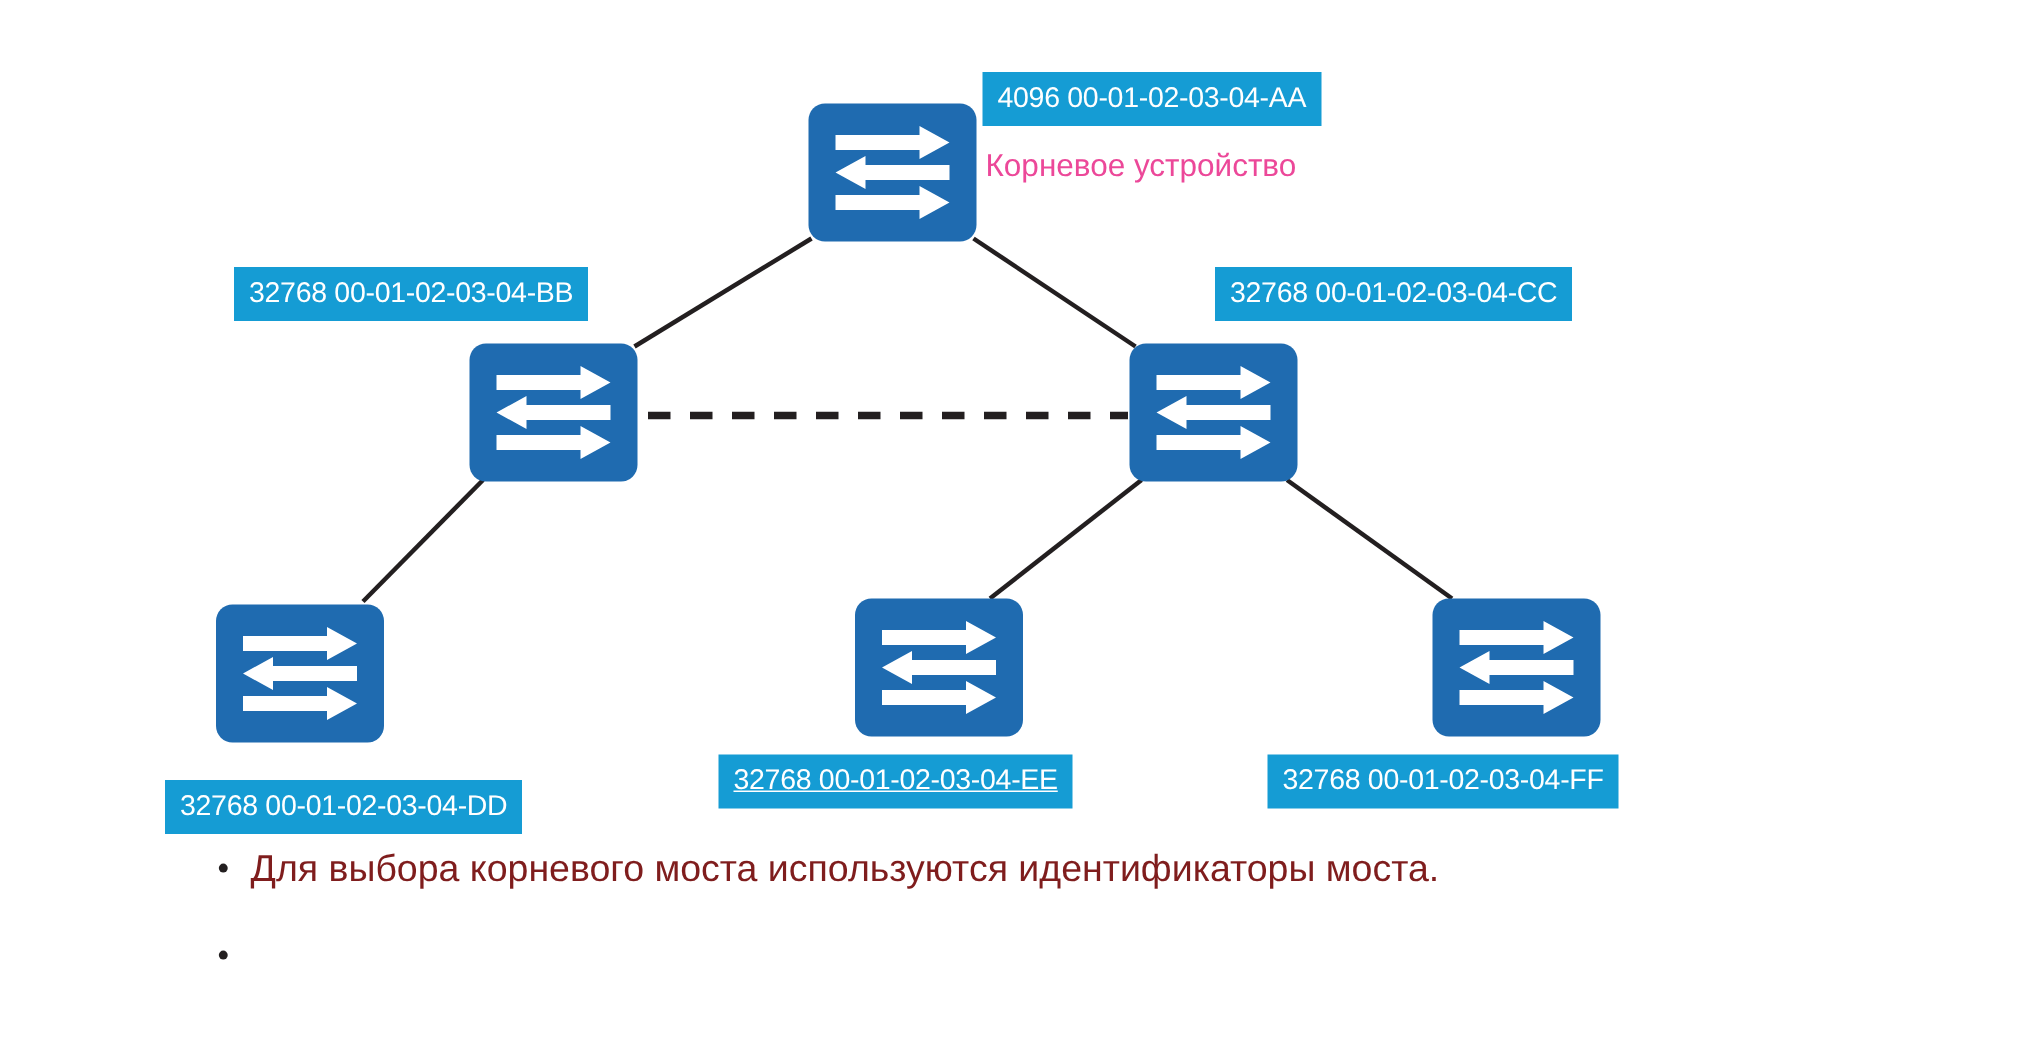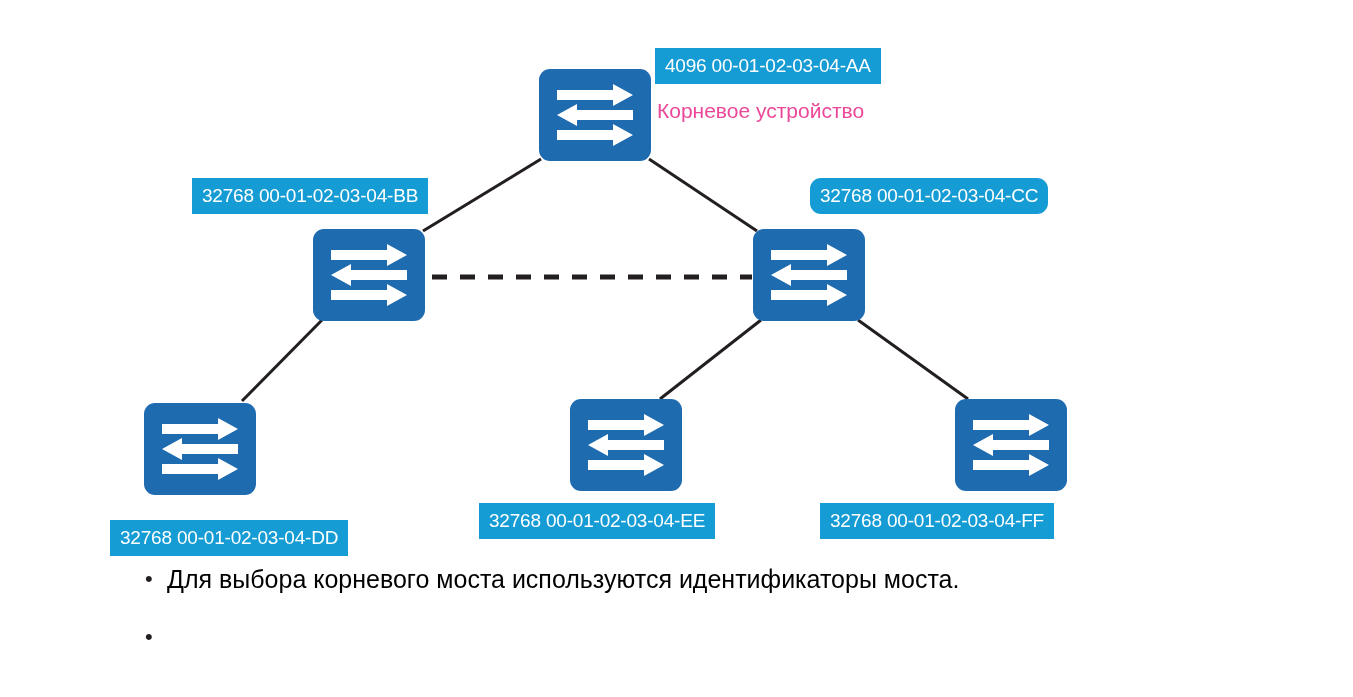--- a/index.html
+++ b/index.html
@@ -125,7 +125,7 @@
       </svg>
     </span>
   </div>
-  <div class="id-label" style="left:156px; top:178px;margin-left:36px;">32768 00-01-02-03-04-BB</div>
+  <div class="id-label" style="left:156px; top:178px;">32768 00-01-02-03-04-BB</div>
 
   <div class="switch-node" style="left:753px; top:229px; width:112px; height:92px;">
     <span>

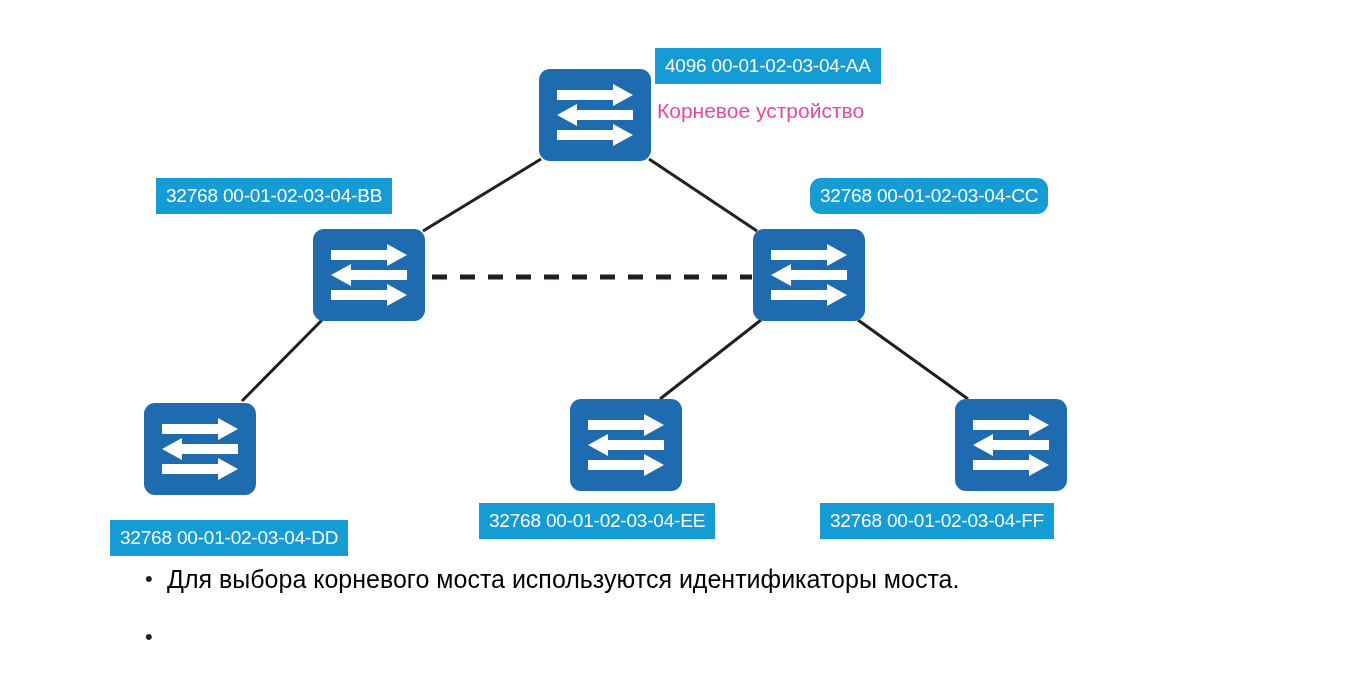--- a/index.html
+++ b/index.html
@@ -138,7 +138,7 @@
       </svg>
     </span>
   </div>
-  <div class="id-label" style="left:810px; top:178px;border-radius:11px;">32768 00-01-02-03-04-CC</div>
+  <div class="id-label" style="left:810px; top:178px;">32768 00-01-02-03-04-CC</div>
 
   <div class="switch-node" style="left:144px; top:403px; width:112px; height:92px;">
     <span>

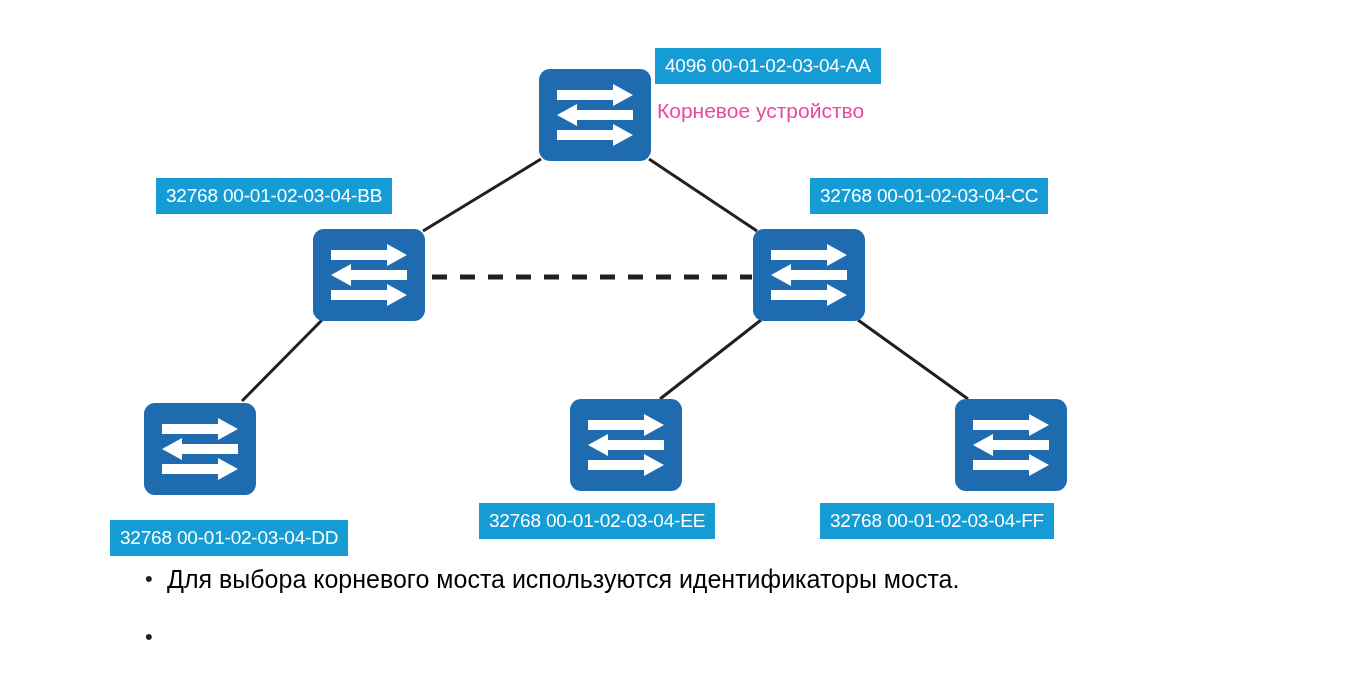--- a/index.html
+++ b/index.html
@@ -164,7 +164,7 @@
       </svg>
     </span>
   </div>
-  <div class="id-label" style="left:479px; top:503px;">32768 00-01-02-03-04-EE</div>
+  <div class="id-label" style="left:479px; top:503px;text-decoration:underline;">32768 00-01-02-03-04-EE</div>
 
   <div class="switch-node" style="left:955px; top:399px; width:112px; height:92px;">
     <span>

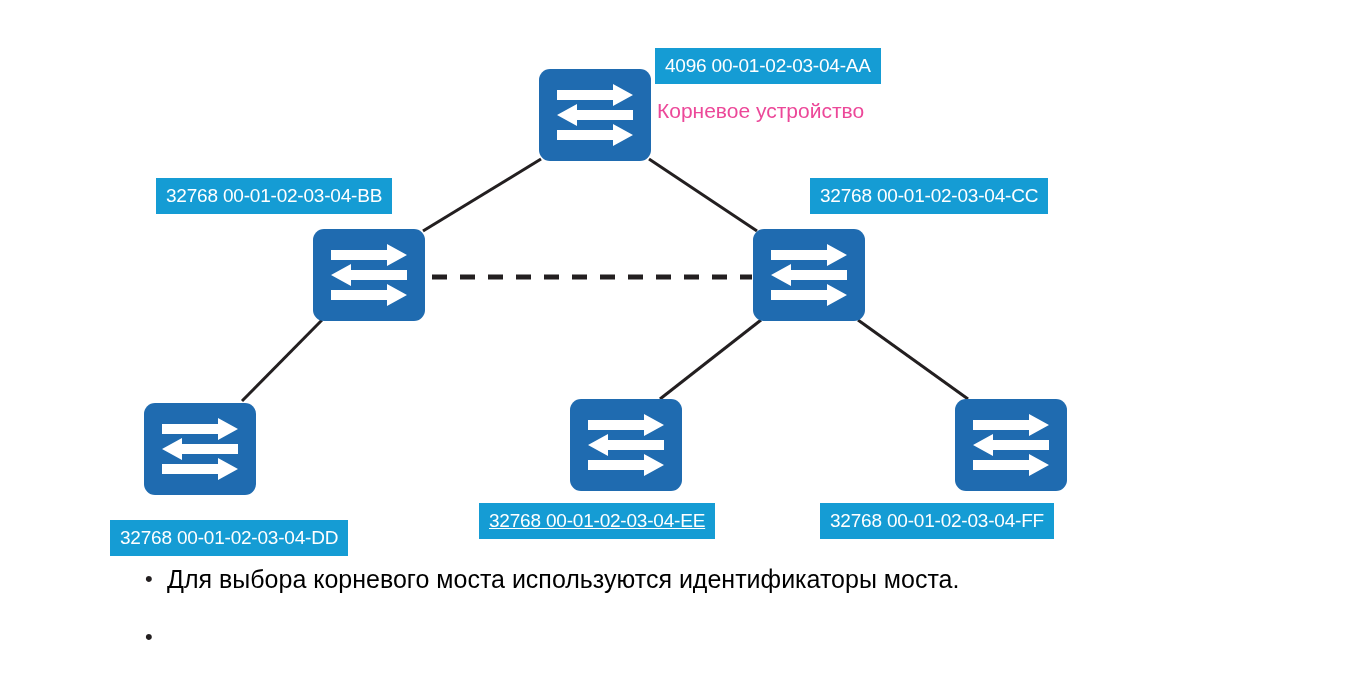--- a/index.html
+++ b/index.html
@@ -177,7 +177,7 @@
       </svg>
     </span>
   </div>
-  <div class="id-label" style="left:820px; top:503px;">32768 00-01-02-03-04-FF</div>
+  <div class="id-label" style="left:845px; top:503px;">32768 00-01-02-03-04-FF</div>
 
   <div id="bullet-block">
     <div class="bullet-row">

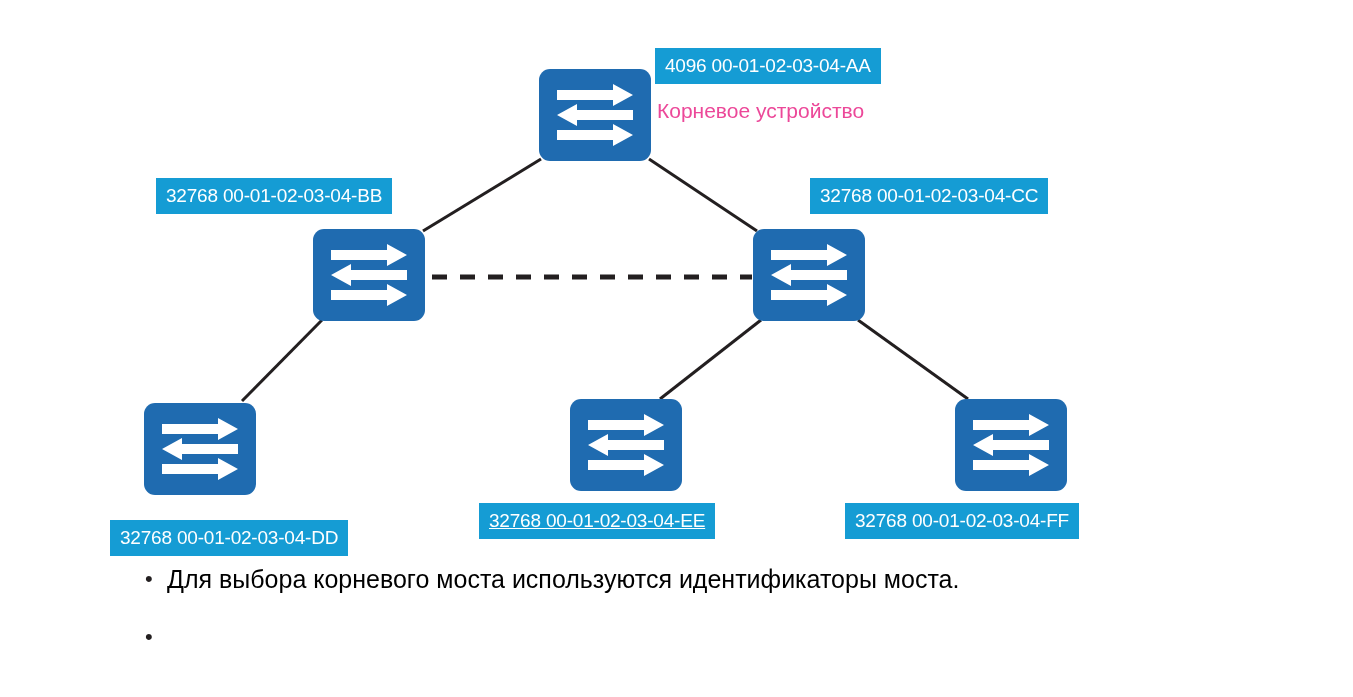--- a/index.html
+++ b/index.html
@@ -82,7 +82,7 @@
   .bullet-text {
     font-size: 25px;
     line-height: 38px;
-    color: #000000;
+    color: #7f1d1d;
     white-space: nowrap;
   }
 </style>

